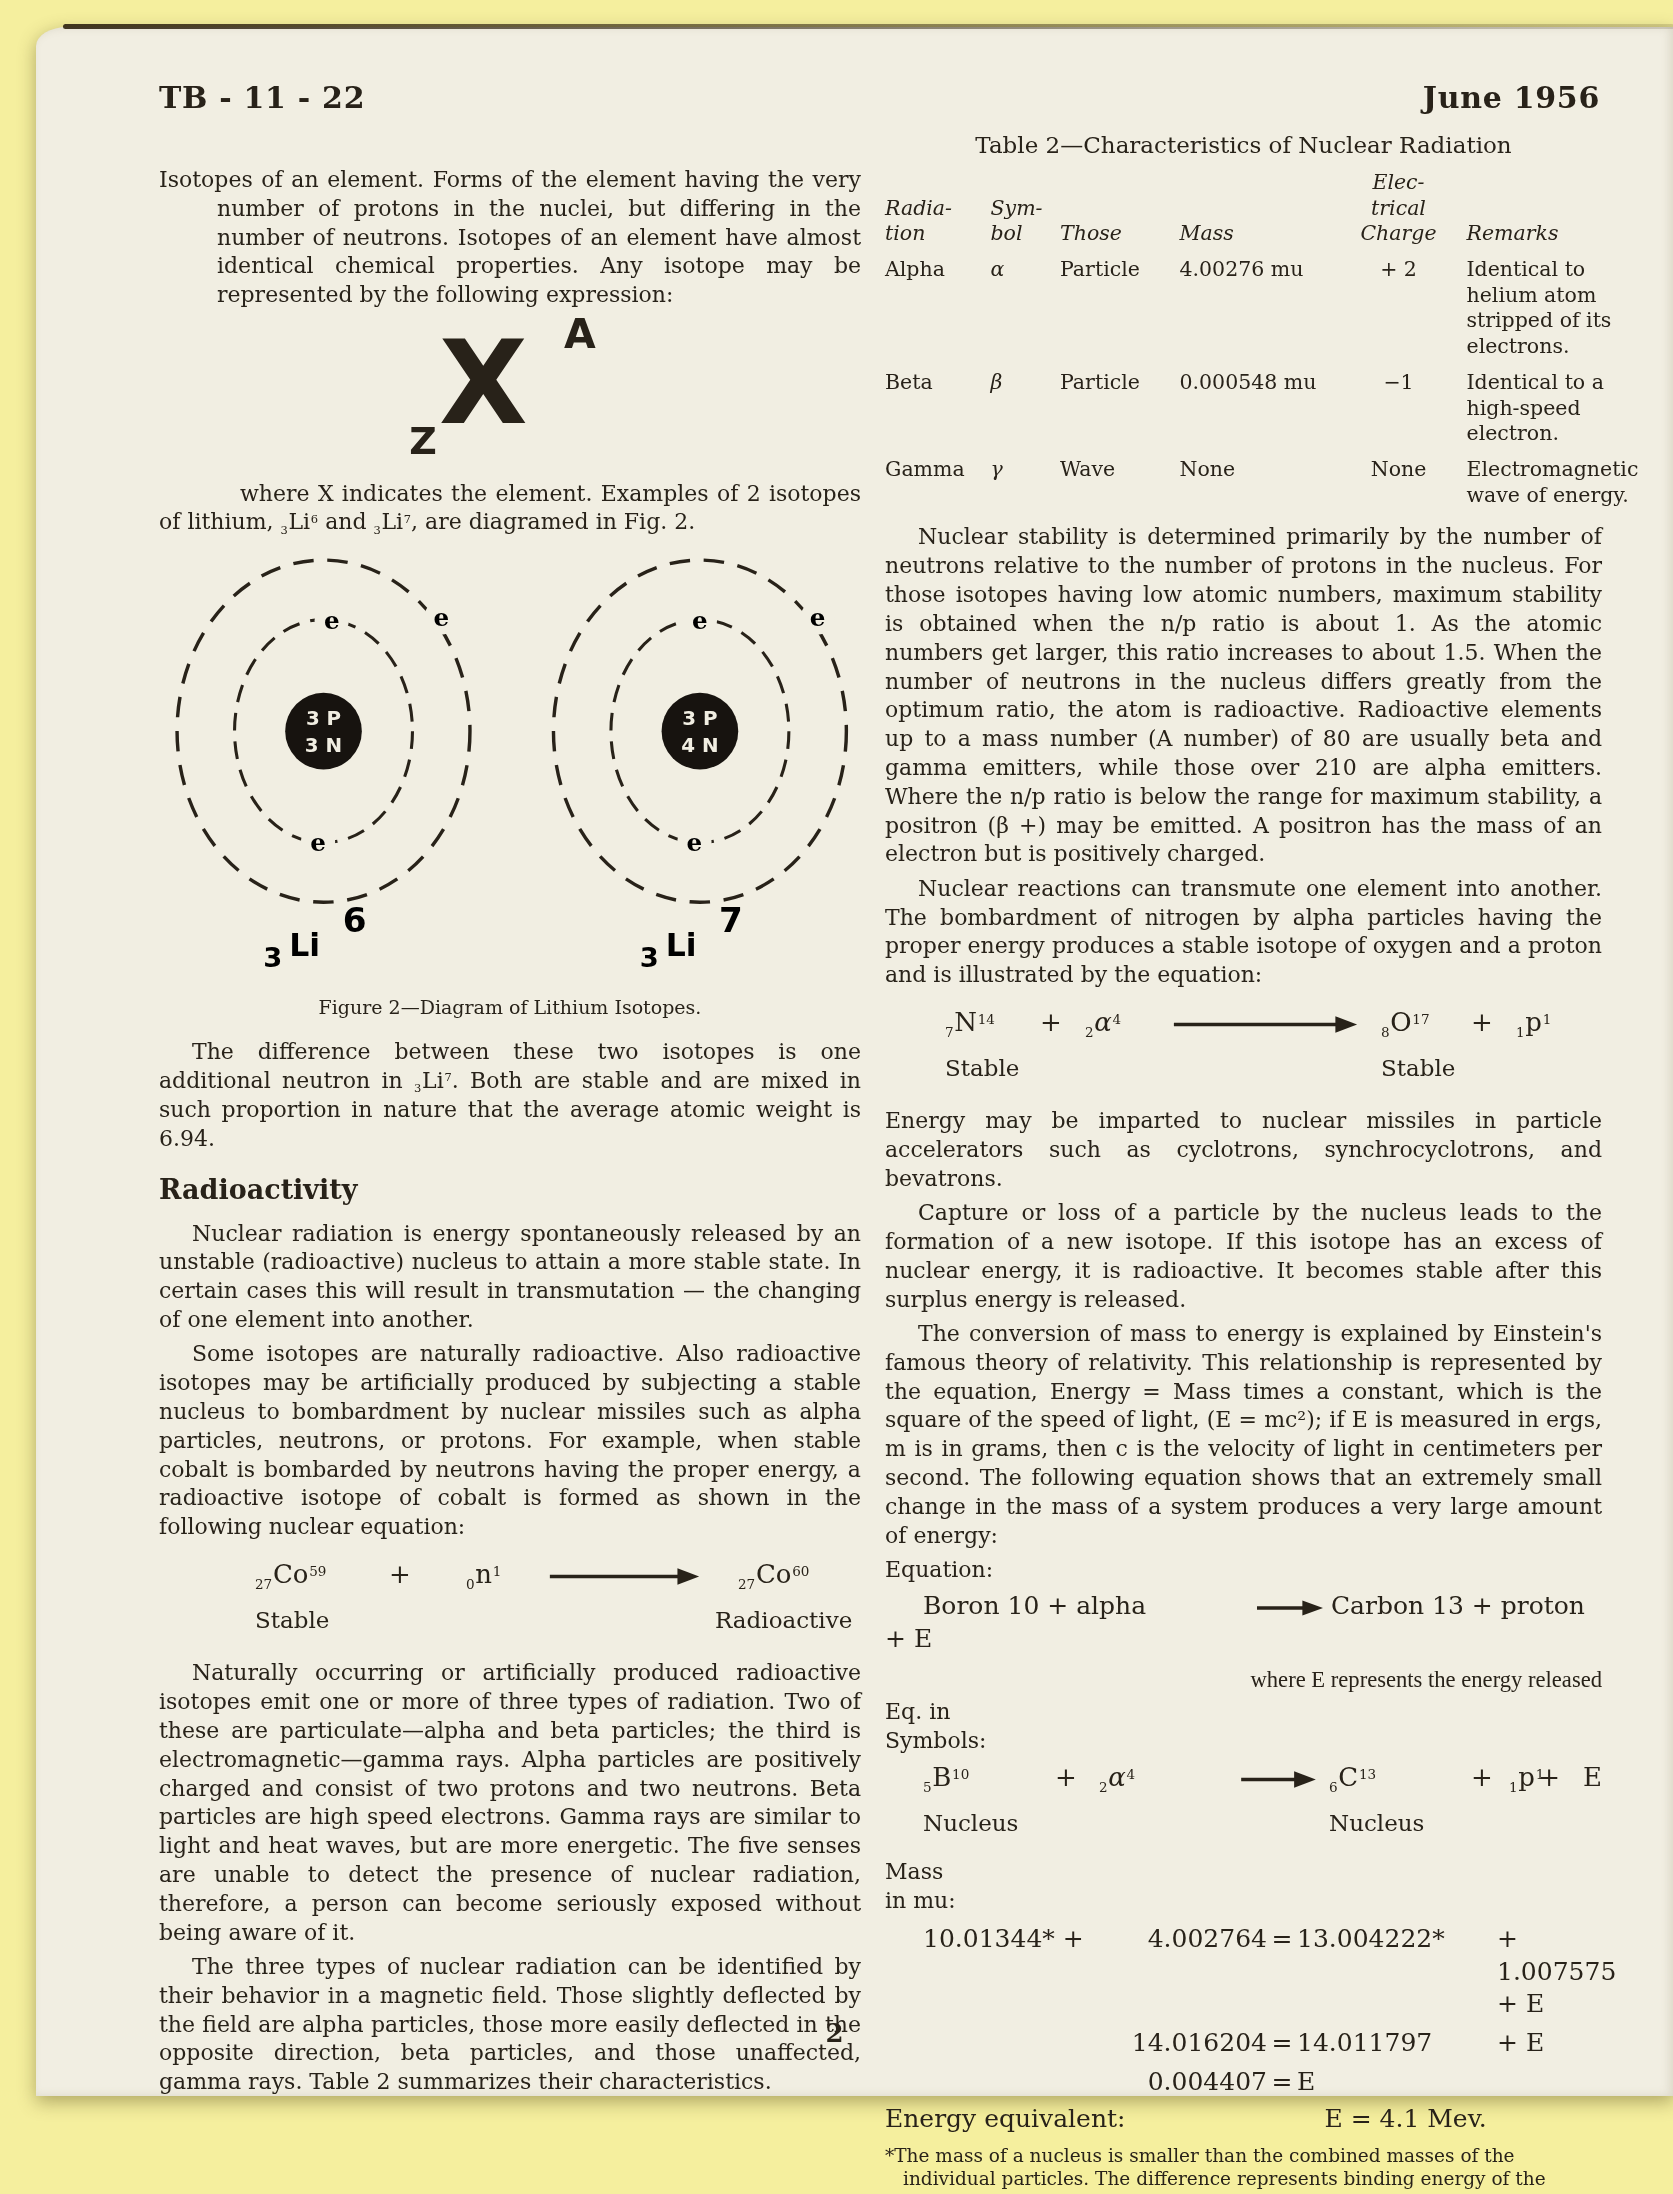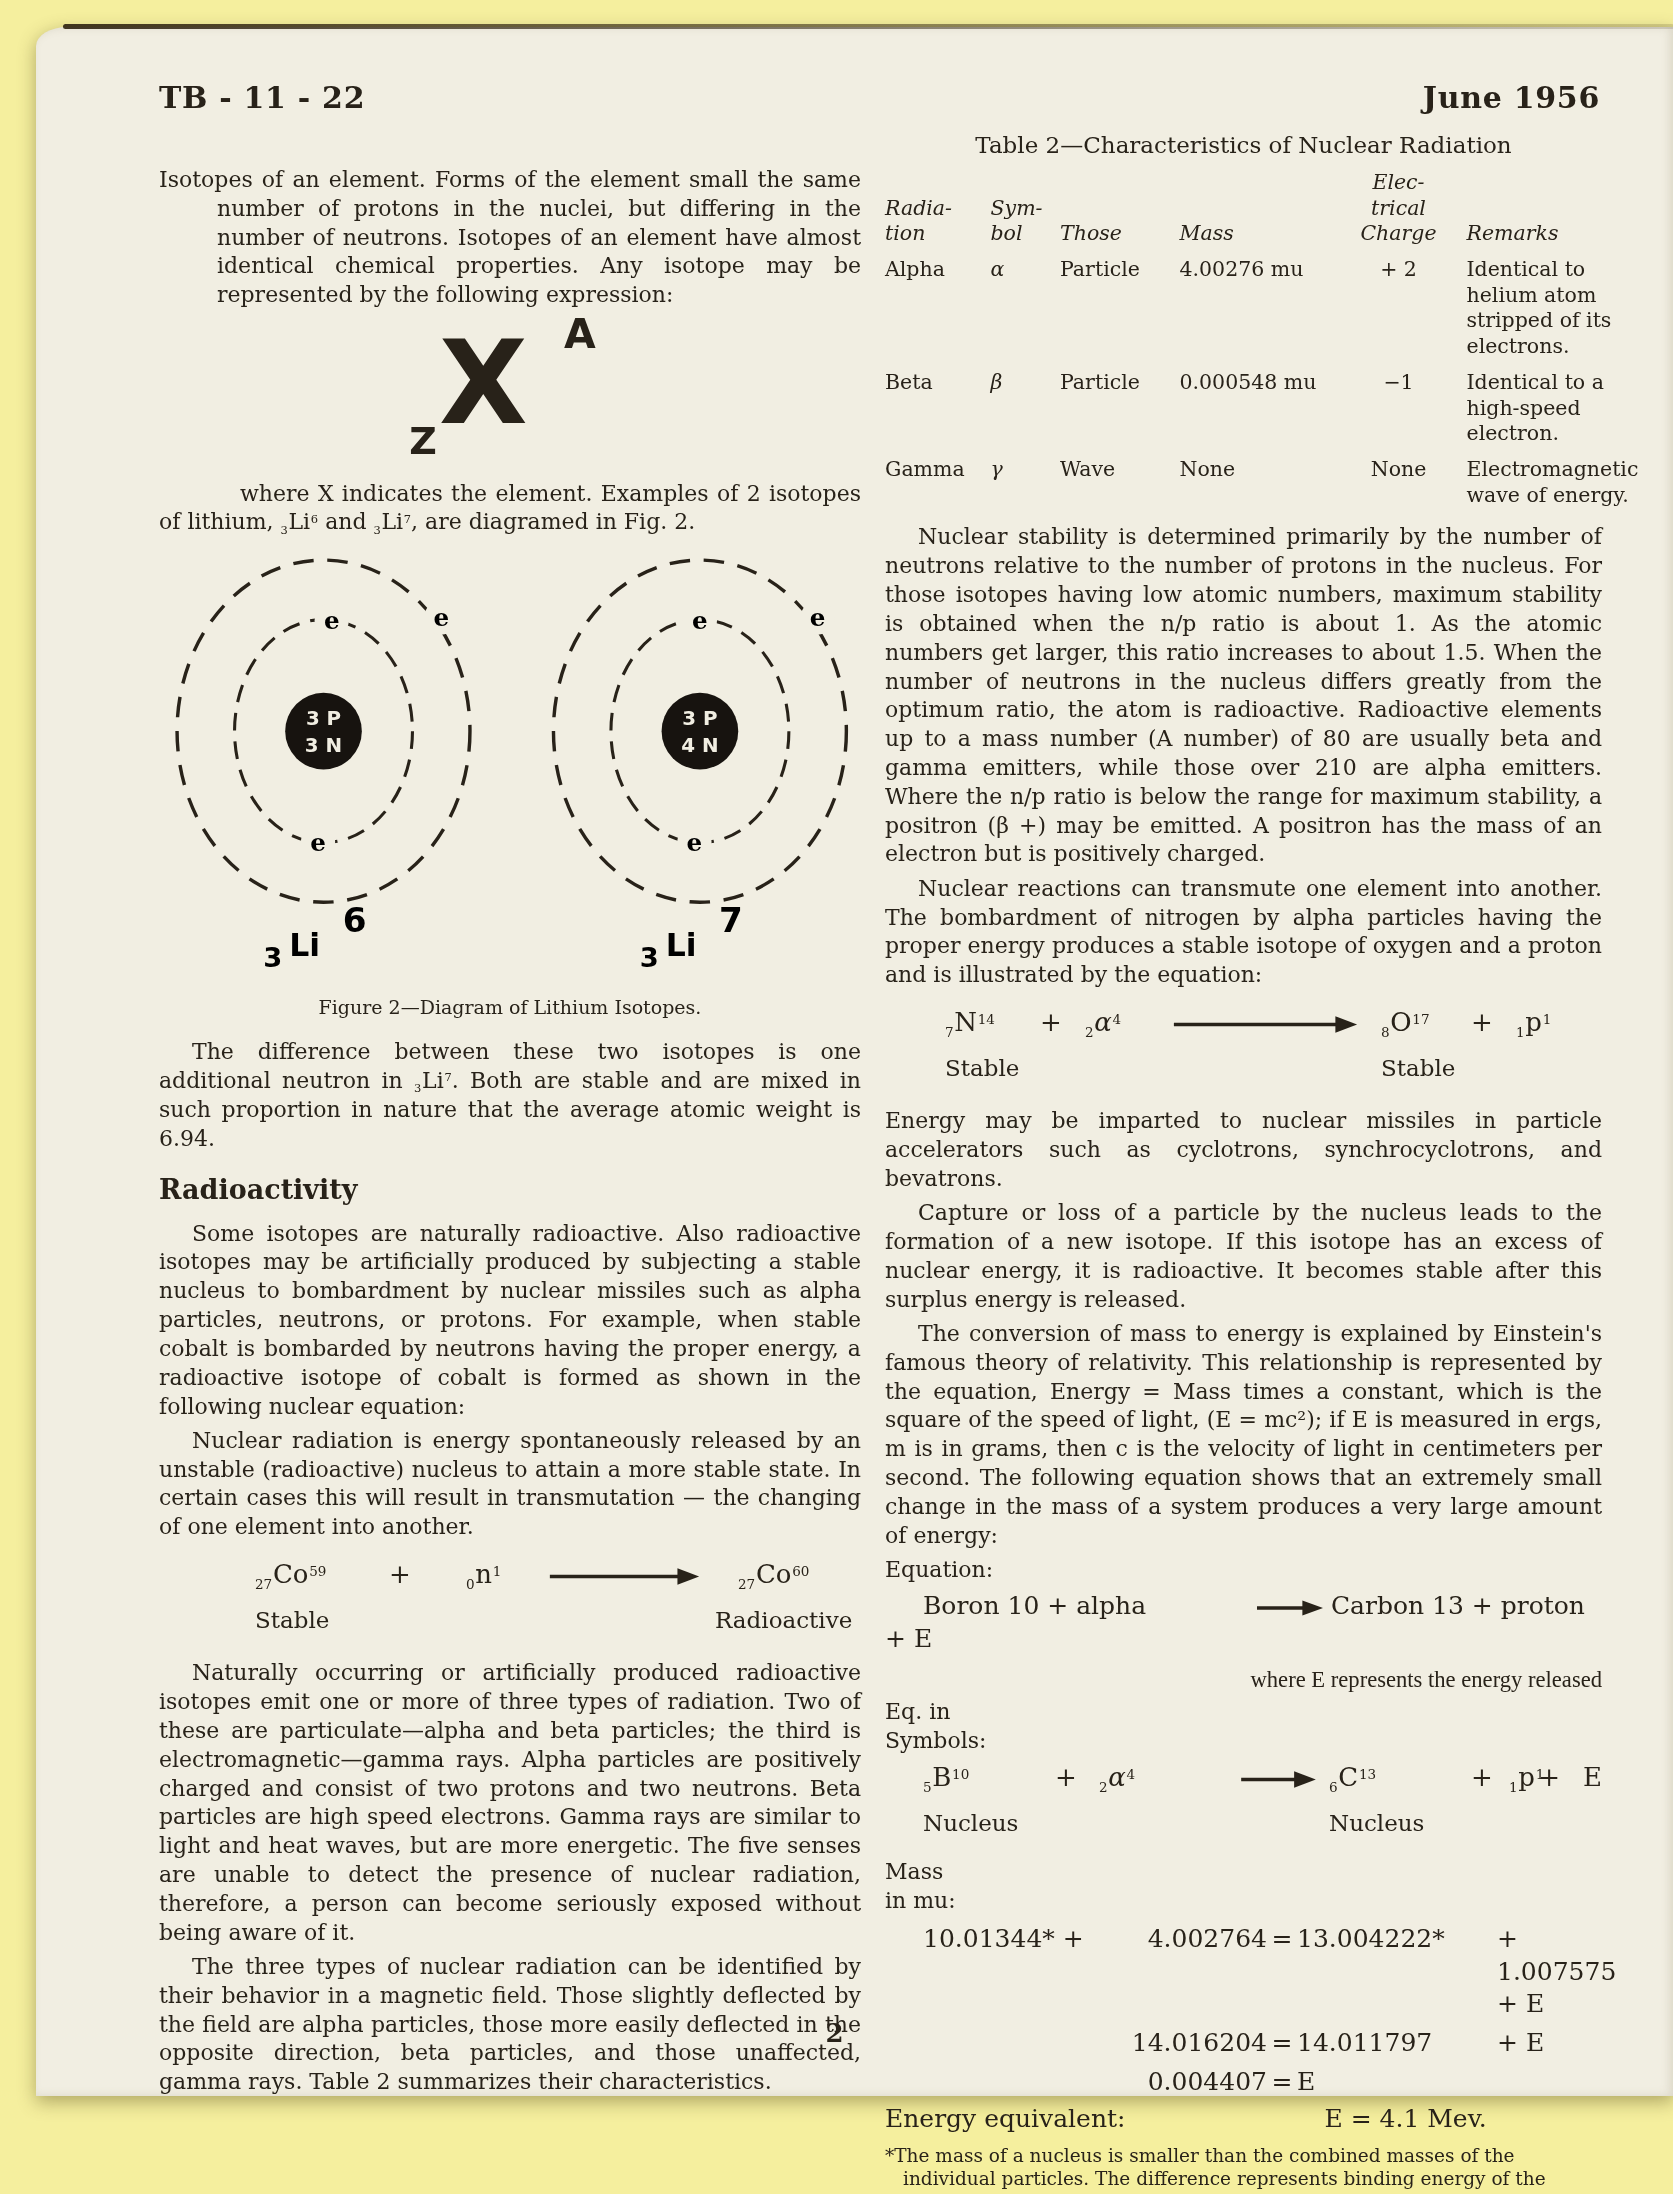--- a/index.html
+++ b/index.html
@@ -94,7 +94,7 @@
 
   <div class="col col-left">
 
-    <p class="hang">Isotopes of an element. Forms of the element small the same number of protons in the nuclei, but differing in the number of neutrons. Isotopes of an element have almost identical chemical properties. Any isotope may be represented by the following expression:</p>
+    <p class="hang">Isotopes of an element. Forms of the element having the very number of protons in the nuclei, but differing in the number of neutrons. Isotopes of an element have almost identical chemical properties. Any isotope may be represented by the following expression:</p>
 
     <div class="expr">
       <span class="xz">Z</span>

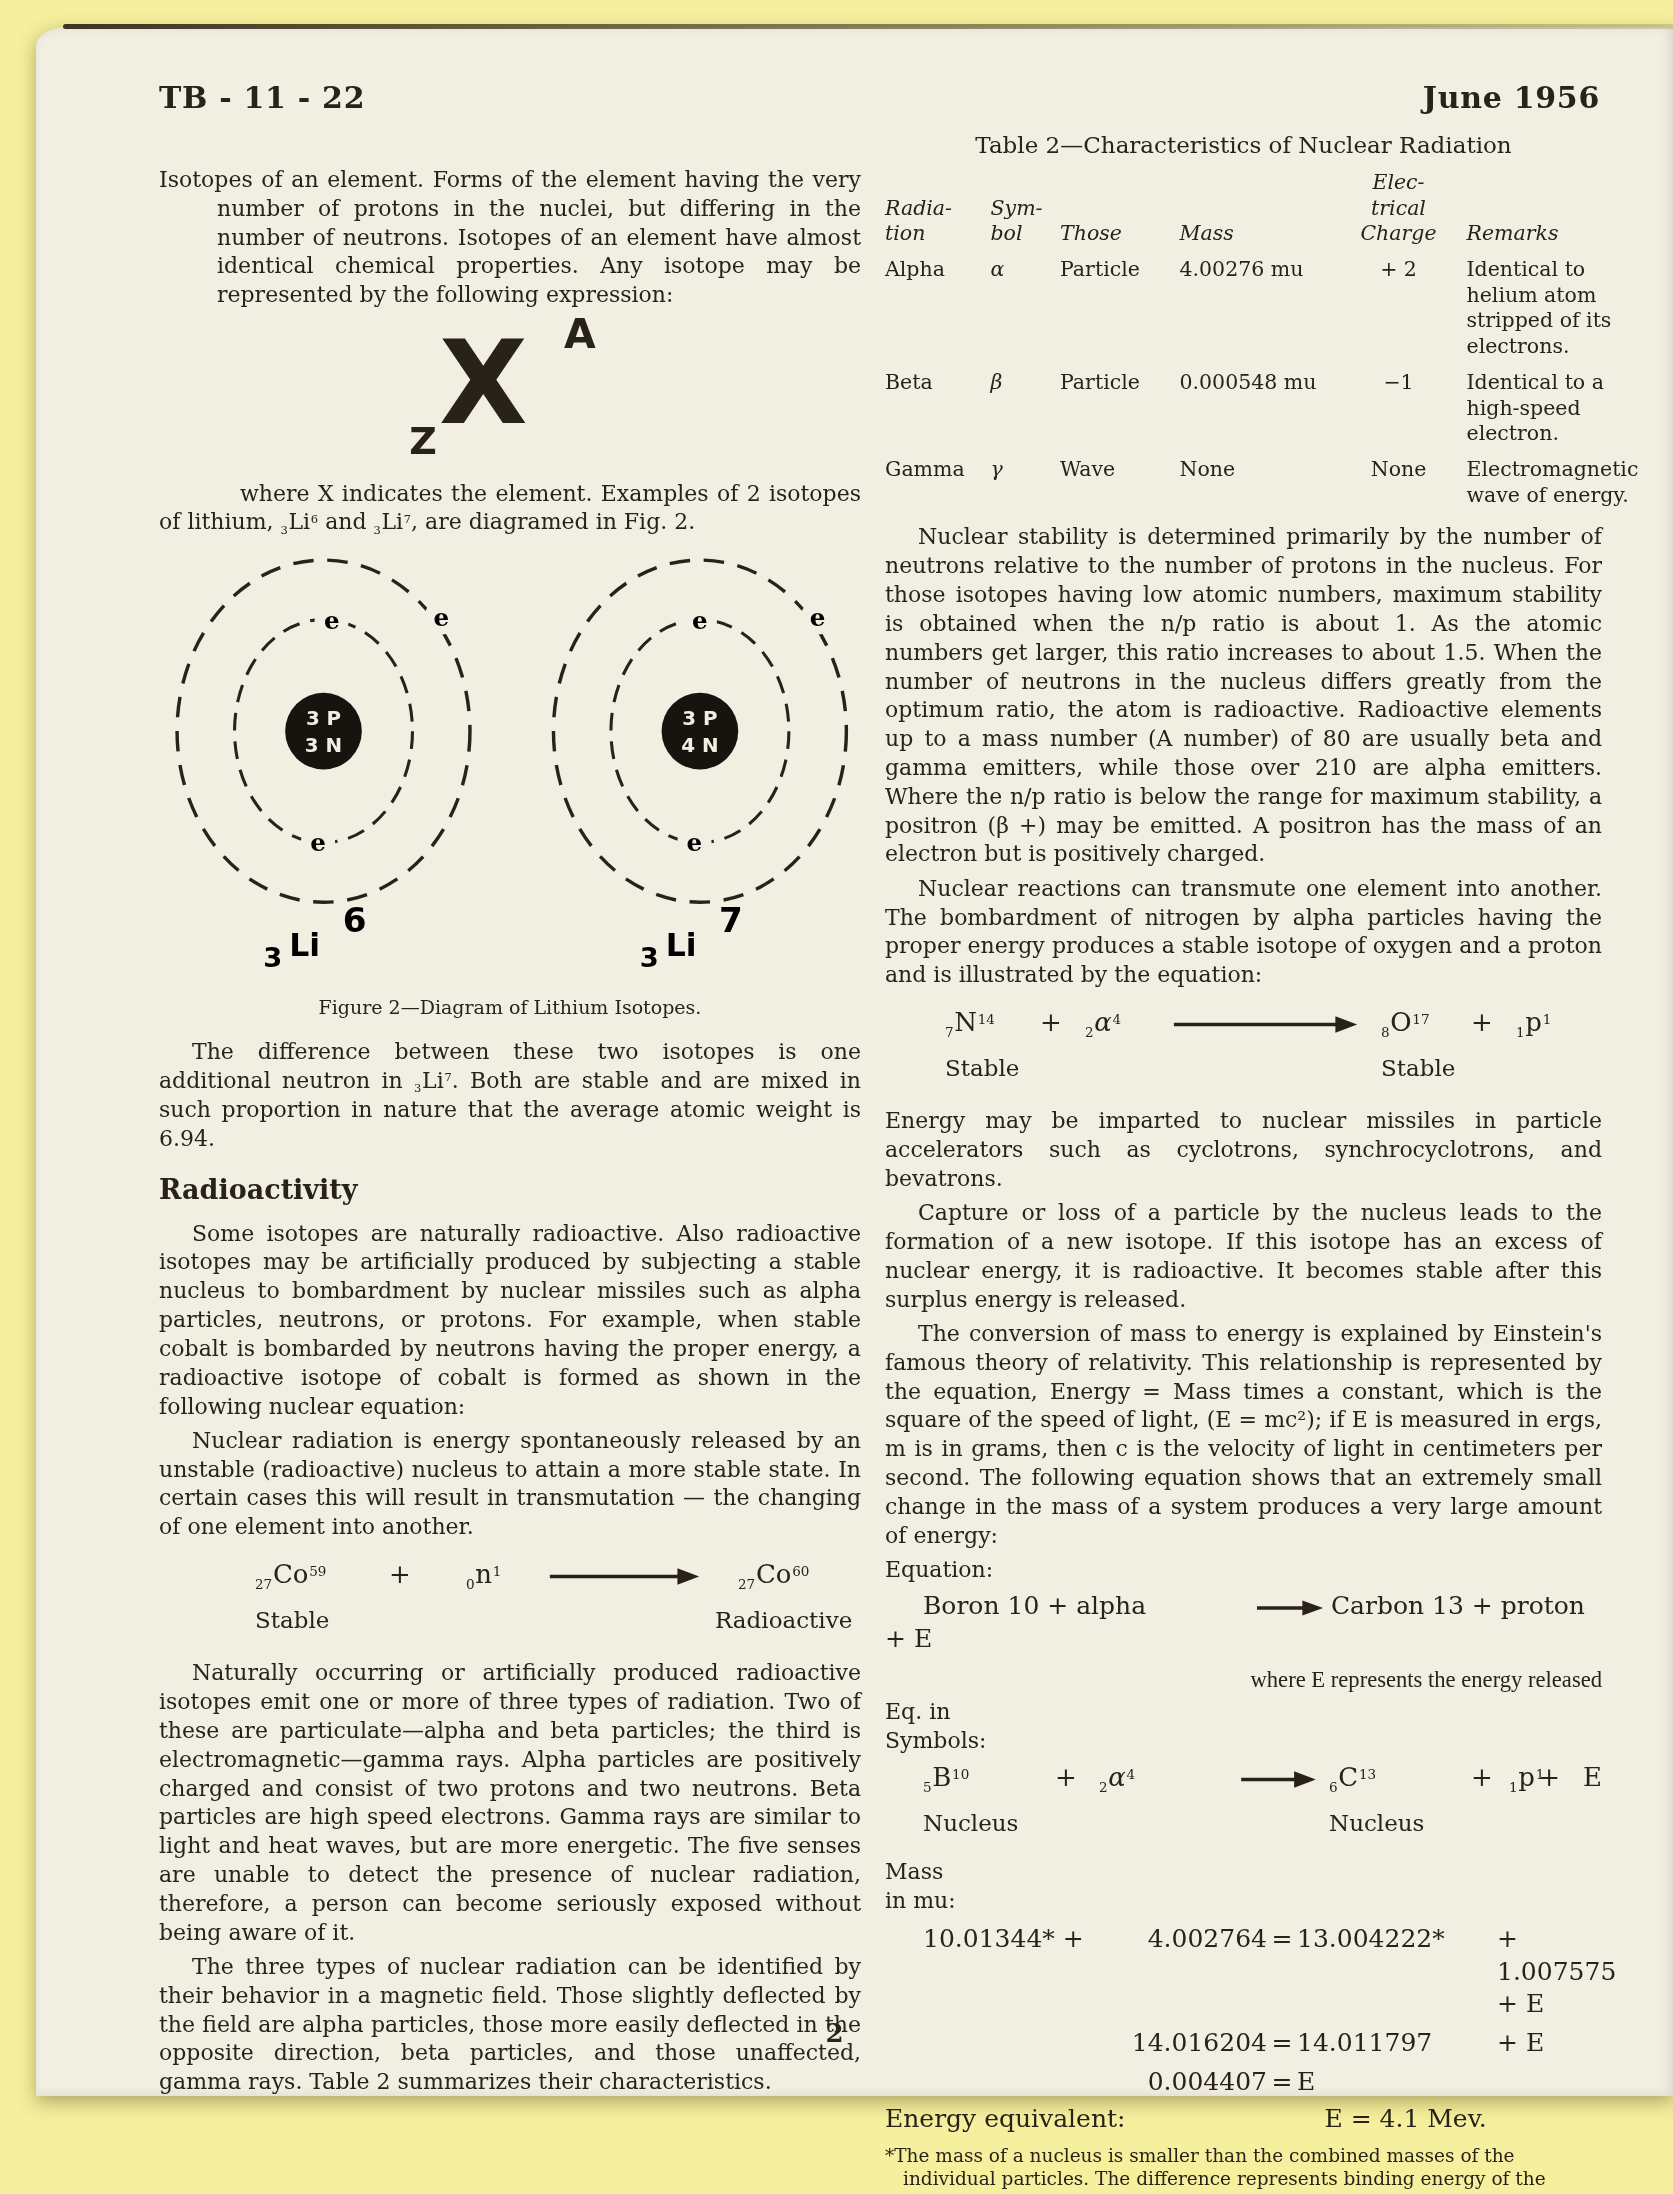--- a/index.html
+++ b/index.html
@@ -158,8 +158,8 @@
 
     <h3>Radioactivity</h3>
 
+    <p>Nuclear radiation is energy spontaneously released by an unstable (radioactive) nucleus to attain a more stable state. In certain cases this will result in transmutation — the changing of one element into another.</p>
     <p>Some isotopes are naturally radioactive. Also radioactive isotopes may be artificially produced by subjecting a stable nucleus to bombardment by nuclear missiles such as alpha particles, neutrons, or protons. For example, when stable cobalt is bombarded by neutrons having the proper energy, a radioactive isotope of cobalt is formed as shown in the following nuclear equation:</p>
-    <p>Nuclear radiation is energy spontaneously released by an unstable (radioactive) nucleus to attain a more stable state. In certain cases this will result in transmutation — the changing of one element into another.</p>
 
     <div class="eqblock">
       <span class="pos" style="left:96px"><span class="term"><sub>27</sub><span class="tm">Co</span><sup>59</sup></span></span>

